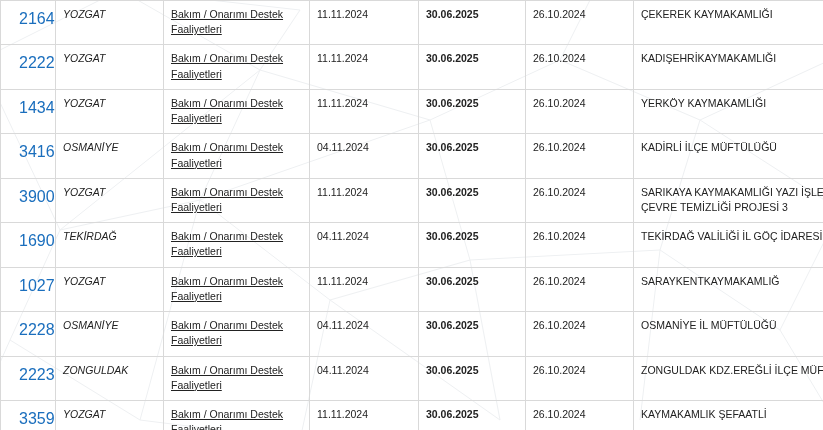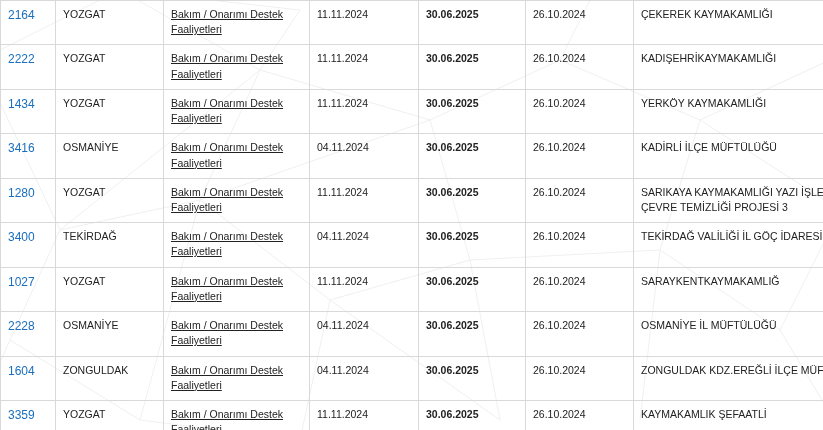--- a/index.html
+++ b/index.html
@@ -54,7 +54,8 @@
   td.id-cell a {
     color: #1a6ebd;
     text-decoration: none;
-    font-size: 12px;
+    font-size: 16px;
+    margin-left: 11px;
   }
   .nowrap { white-space: nowrap; }
 </style>

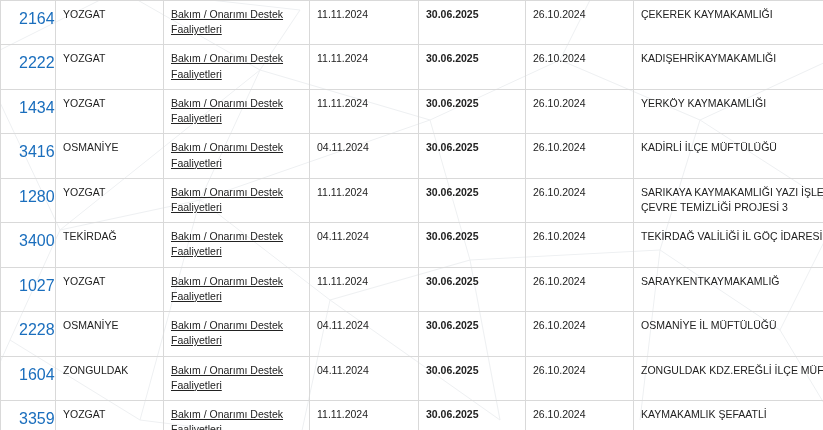--- a/index.html
+++ b/index.html
@@ -45,7 +45,7 @@
     height: 43px;
   }
   .col-id    { width: 40px;  text-align: left; }
-  .col-prov  { width: 93px; }
+  .col-prov  { width: 93px; font-style: italic; }
   .col-type  { width: 131px; text-decoration: underline; }
   .col-d1    { width: 94px; }
   .col-d2    { width: 92px; font-weight: bold; }

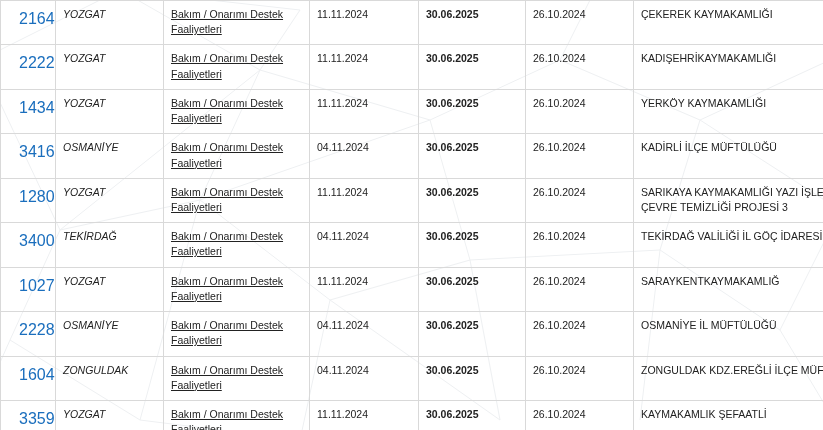--- a/index.html
+++ b/index.html
@@ -123,7 +123,7 @@
         <td class="col-title">KADİRLİ İLÇE MÜFTÜLÜĞÜ</td>
       </tr>
       <tr>
-        <td class="col-id id-cell"><a href="#">1280</a></td>
+        <td class="col-id id-cell"><a href="#">3900</a></td>
         <td class="col-prov">YOZGAT</td>
         <td class="col-type">Bakım / Onarımı Destek Faaliyetleri</td>
         <td class="col-d1 nowrap">11.11.2024</td>

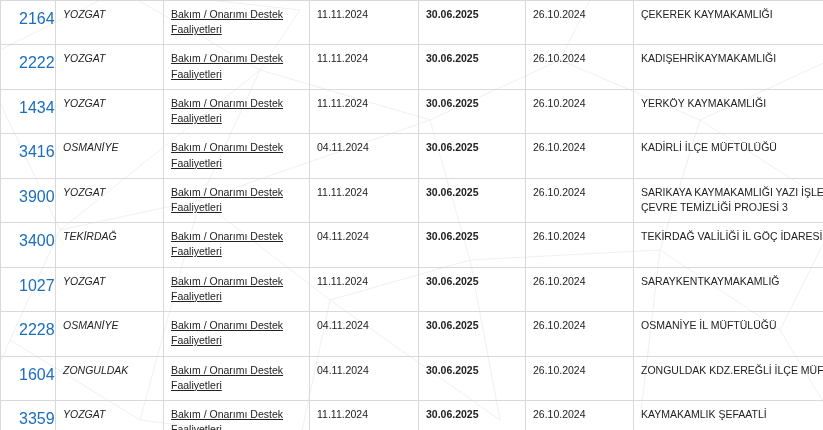--- a/index.html
+++ b/index.html
@@ -132,7 +132,7 @@
         <td class="col-title">SARIKAYA KAYMAKAMLIĞI YAZI İŞLERİ MÜDÜRLÜĞÜ ÇEVRE TEMİZLİĞİ PROJESİ 3</td>
       </tr>
       <tr>
-        <td class="col-id id-cell"><a href="#">3400</a></td>
+        <td class="col-id id-cell"><a href="#">1690</a></td>
         <td class="col-prov">TEKİRDAĞ</td>
         <td class="col-type">Bakım / Onarımı Destek Faaliyetleri</td>
         <td class="col-d1 nowrap">04.11.2024</td>

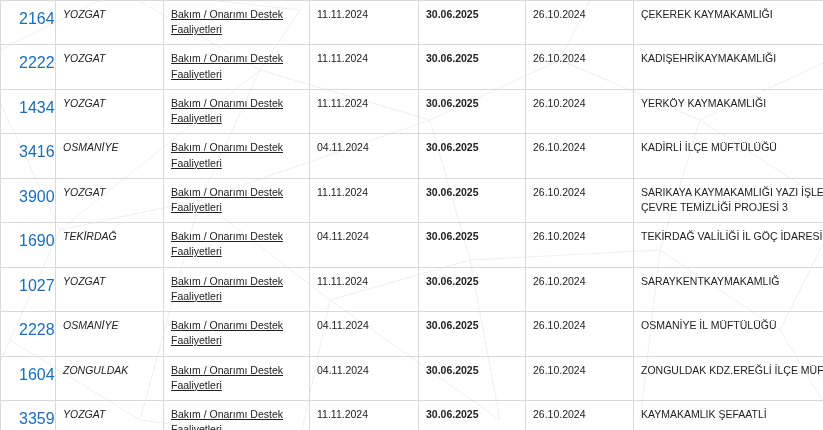--- a/index.html
+++ b/index.html
@@ -159,7 +159,7 @@
         <td class="col-title">OSMANİYE İL MÜFTÜLÜĞÜ</td>
       </tr>
       <tr>
-        <td class="col-id id-cell"><a href="#">1604</a></td>
+        <td class="col-id id-cell"><a href="#">2223</a></td>
         <td class="col-prov">ZONGULDAK</td>
         <td class="col-type">Bakım / Onarımı Destek Faaliyetleri</td>
         <td class="col-d1 nowrap">04.11.2024</td>

